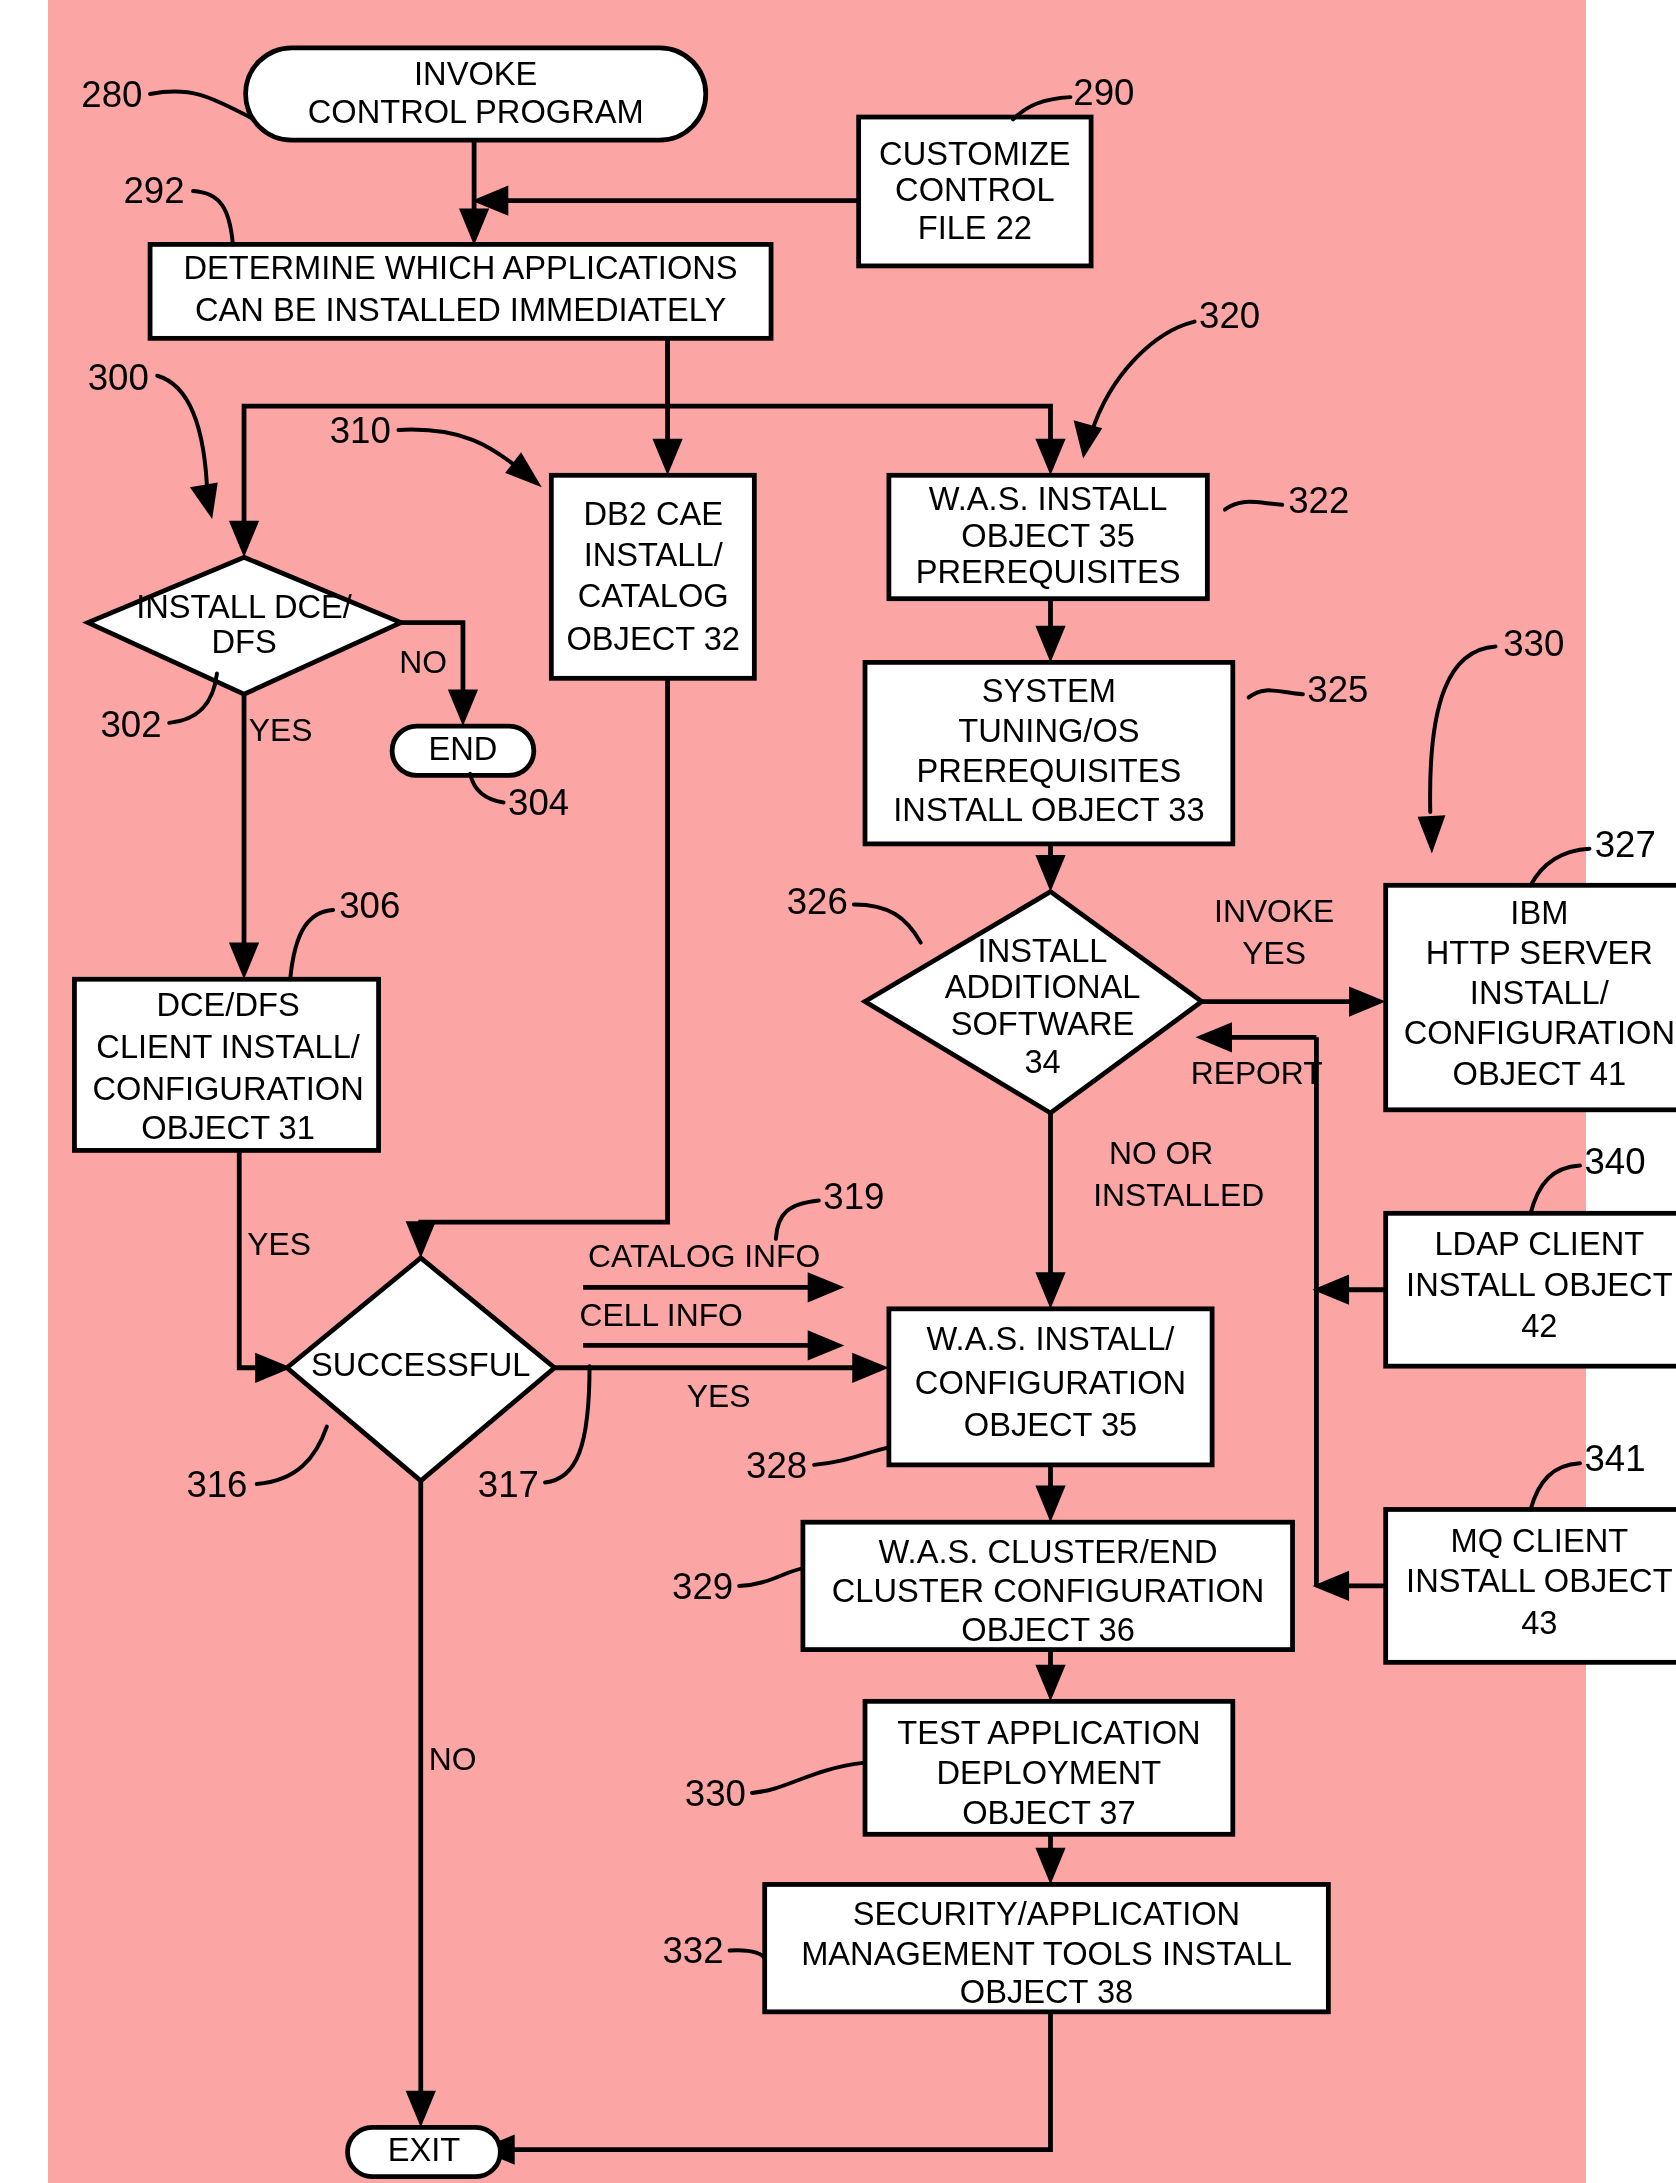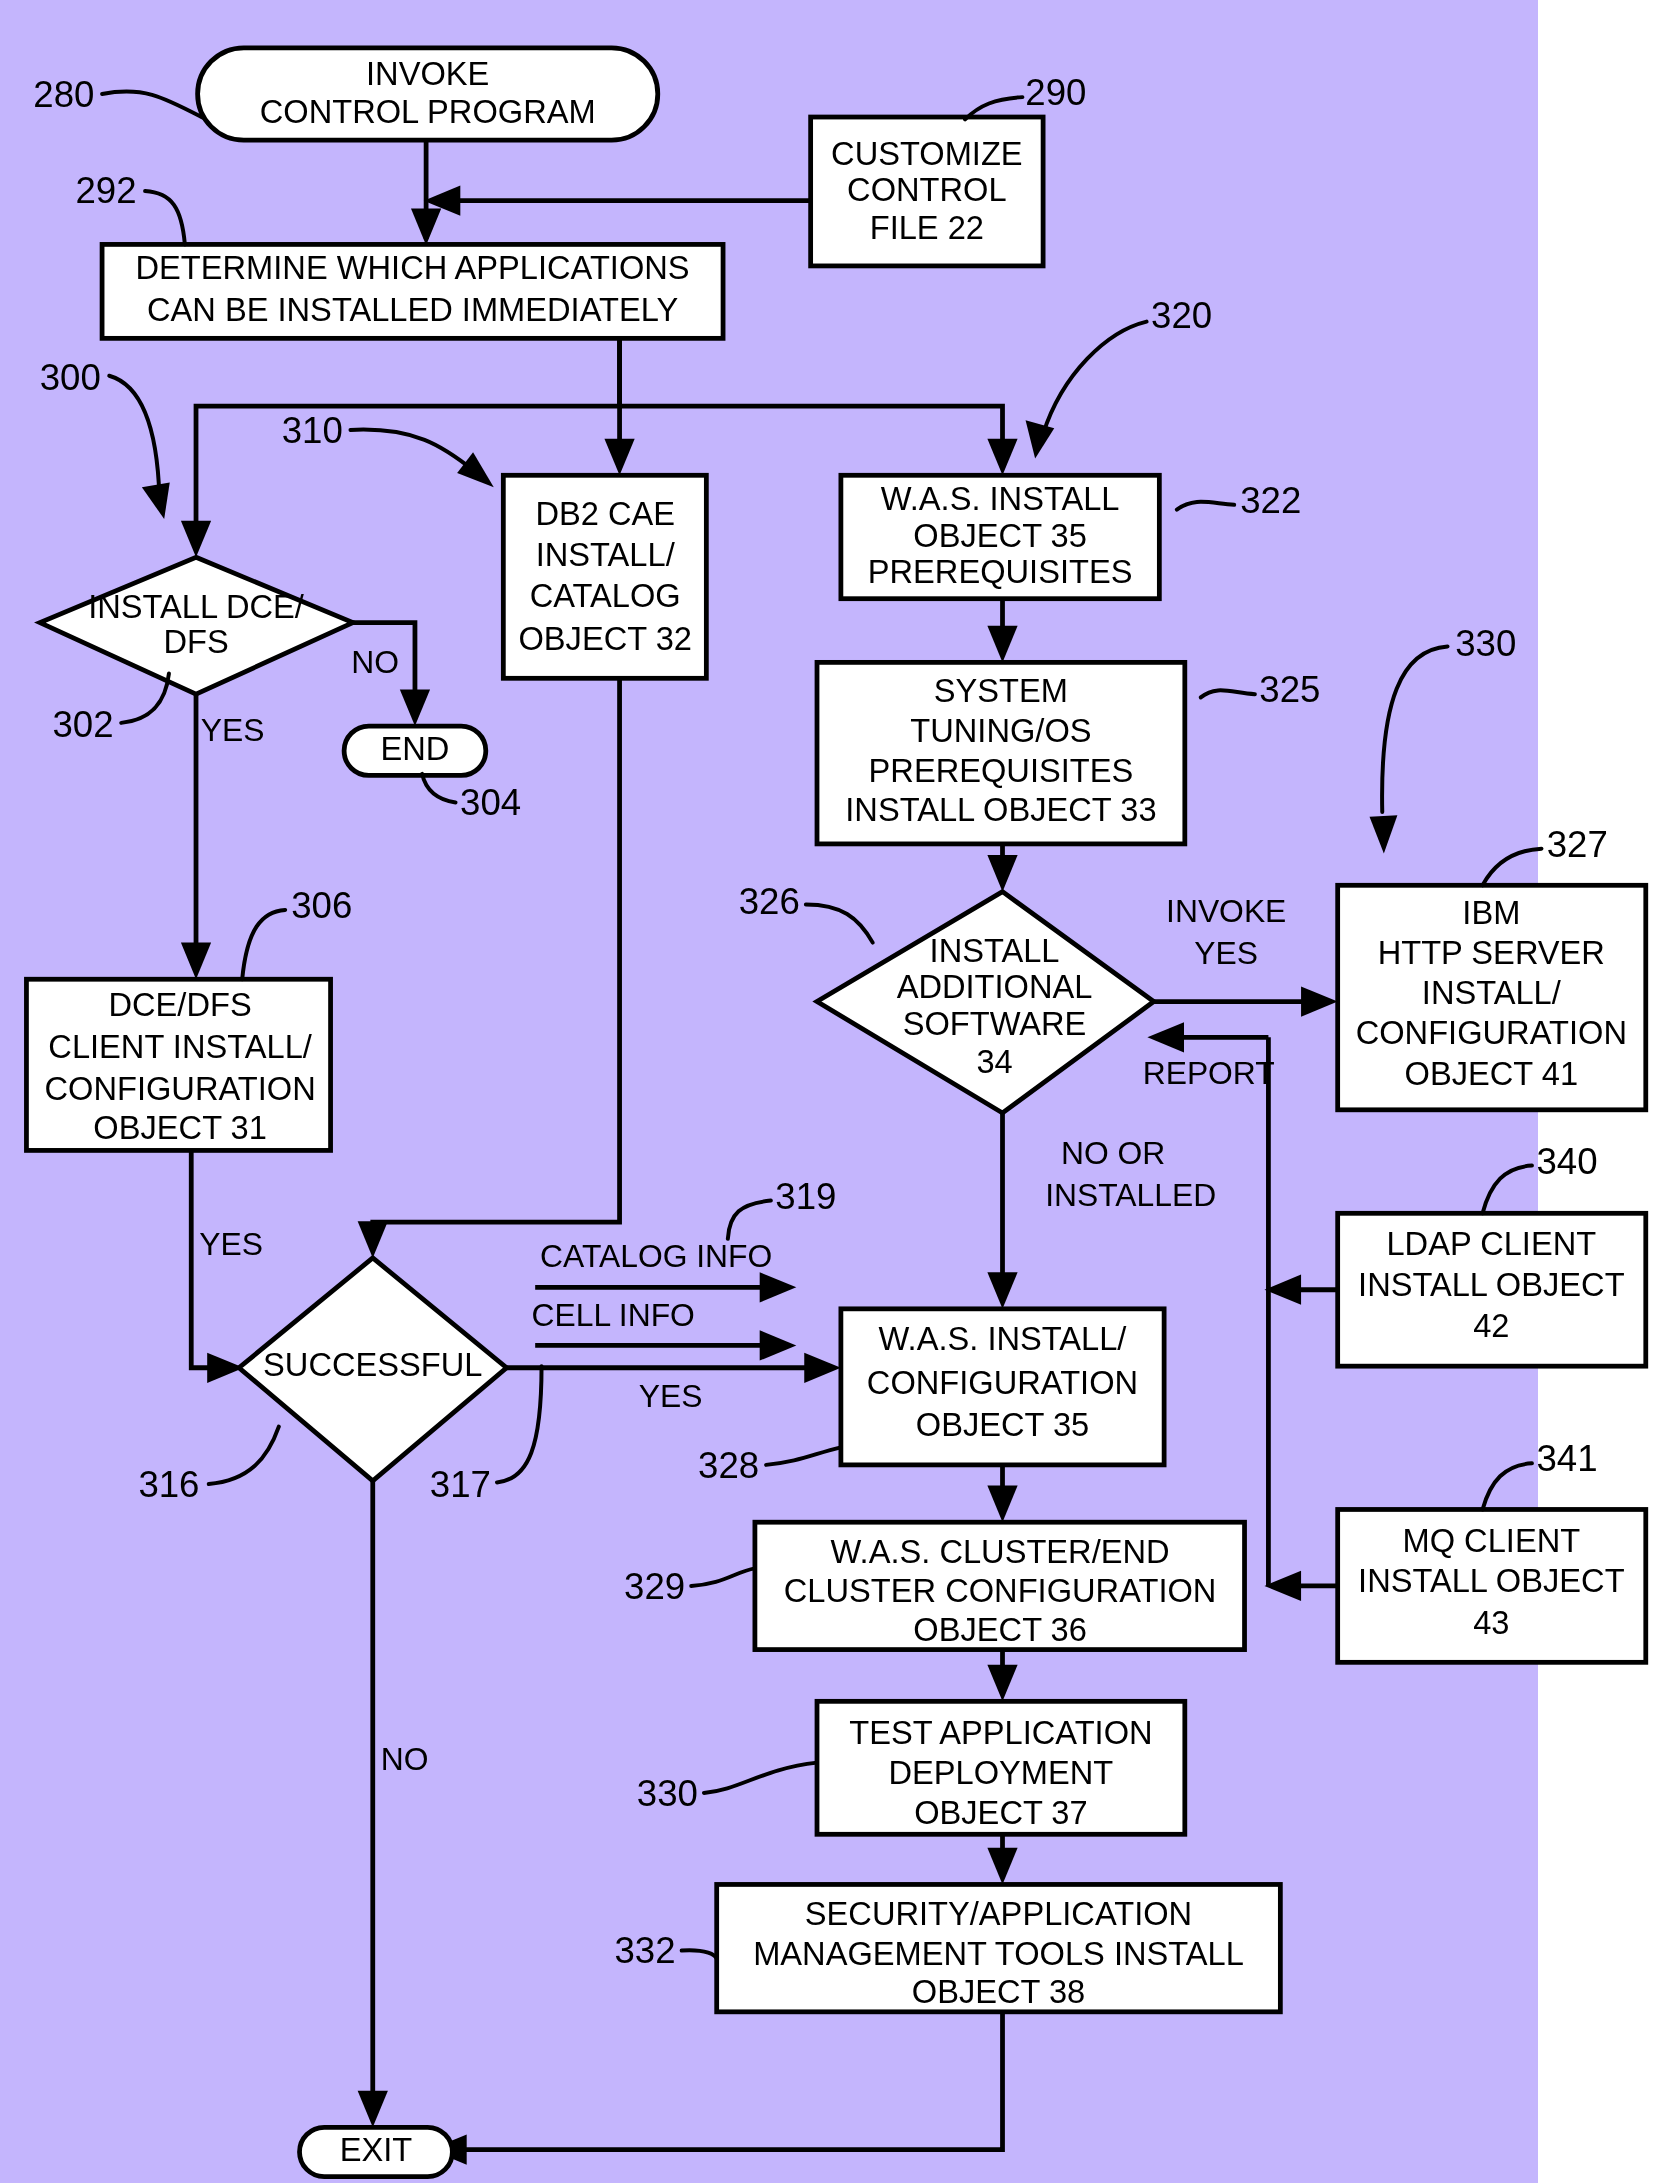--- a/index.html
+++ b/index.html
@@ -11,8 +11,9 @@
     position: relative;
     width: 1538px;
     height: 2183px;
-    background: #c4b5fd;
+    background: #fca5a5;
     font-family: "Liberation Sans", sans-serif;
+    margin-left: 48px;
   }
   svg#flow {
     position: absolute;

